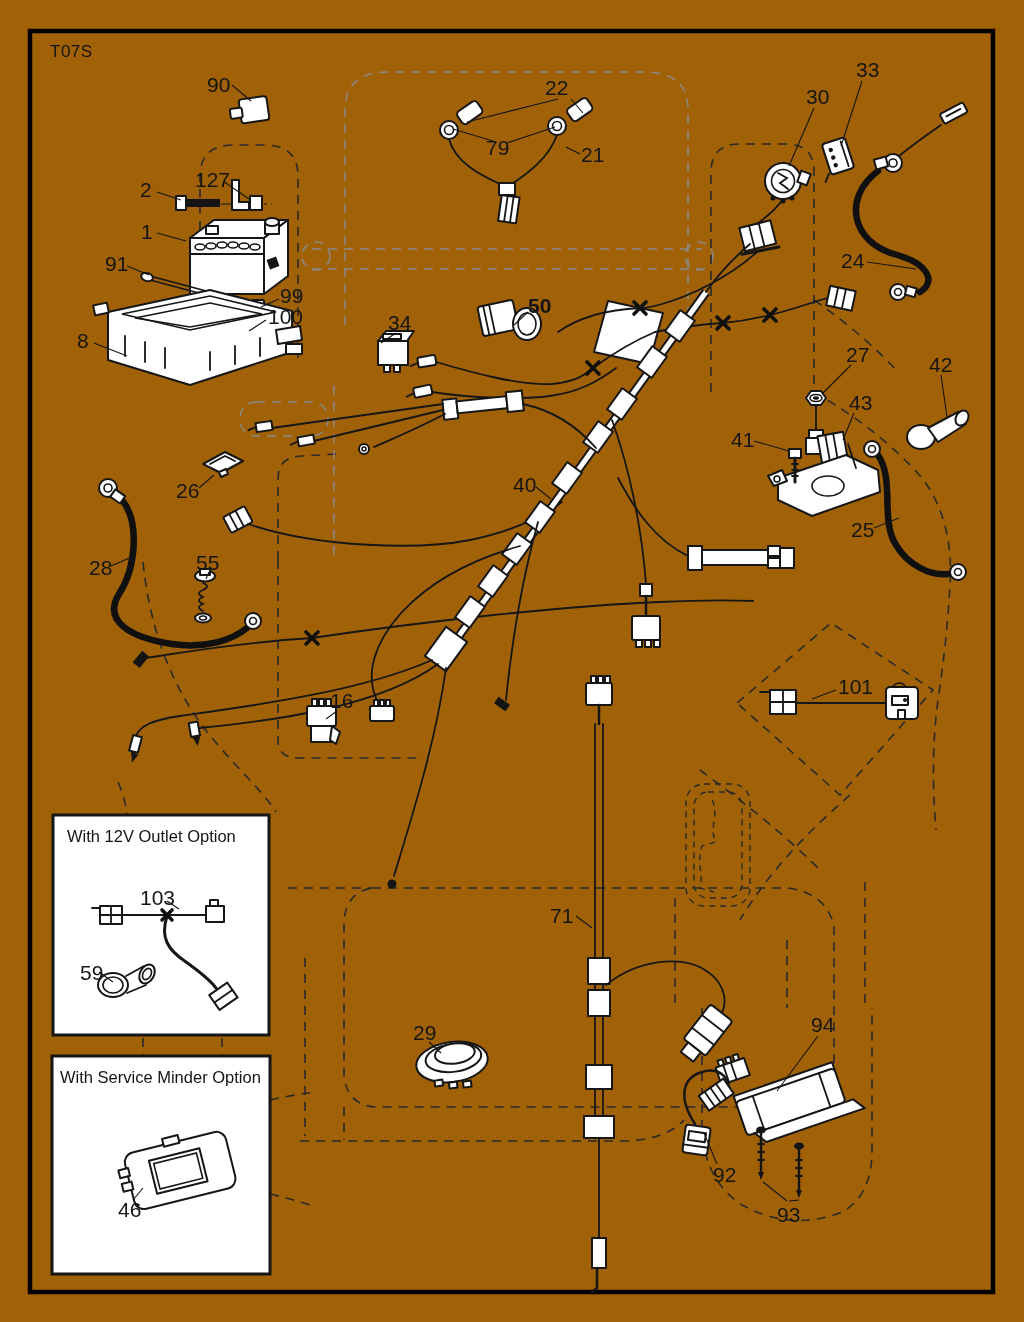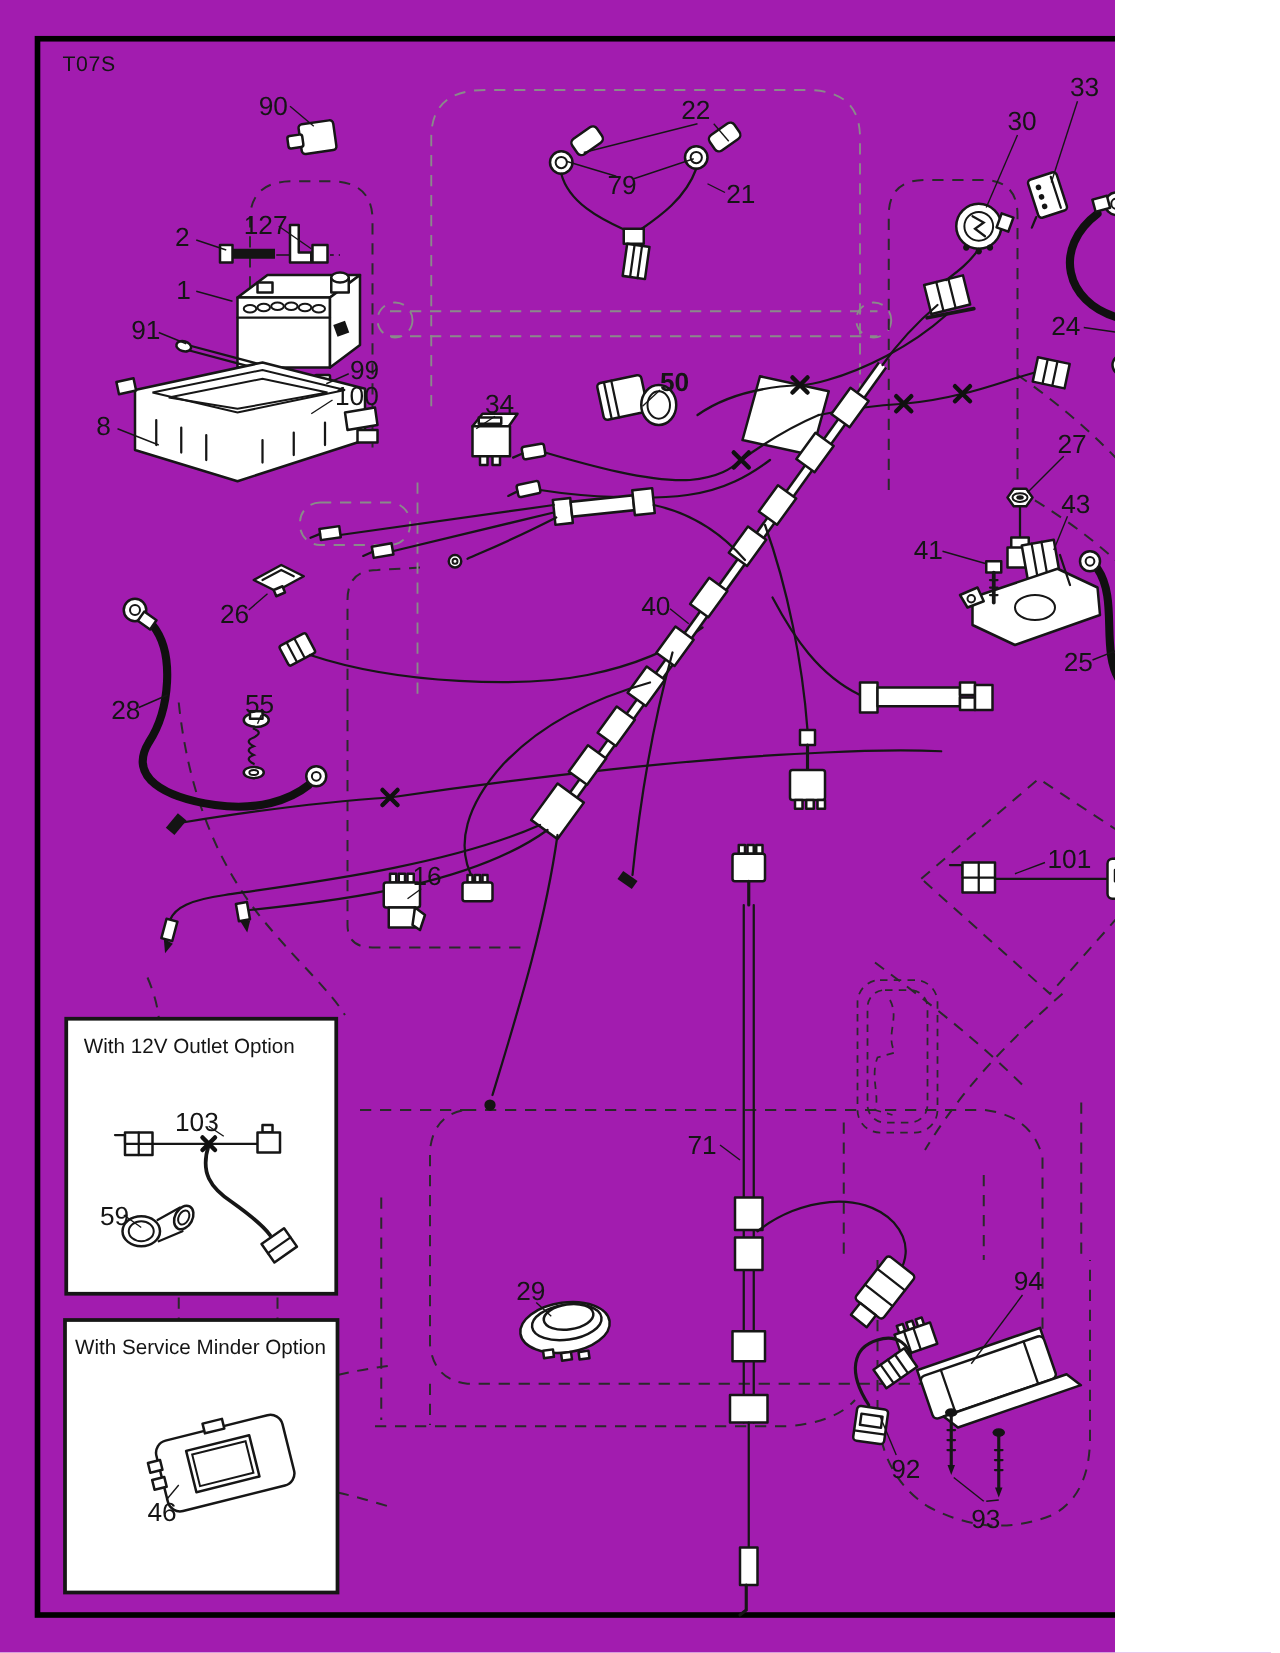--- a/index.html
+++ b/index.html
@@ -3,7 +3,7 @@
 <meta charset="utf-8">
 <style>
   html,body{margin:0;padding:0;background:#fff}
-  .page{position:relative;width:892px;height:1322px;background:#a21caf;font-family:"Liberation Sans",sans-serif;overflow:hidden}
+  .page{position:relative;width:1024px;height:1322px;background:#a16207;font-family:"Liberation Sans",sans-serif;overflow:hidden}
   svg{display:block}
   .lbl{font:400 21px "Liberation Sans",sans-serif;fill:#151515}
   .lblb{font-weight:700}

